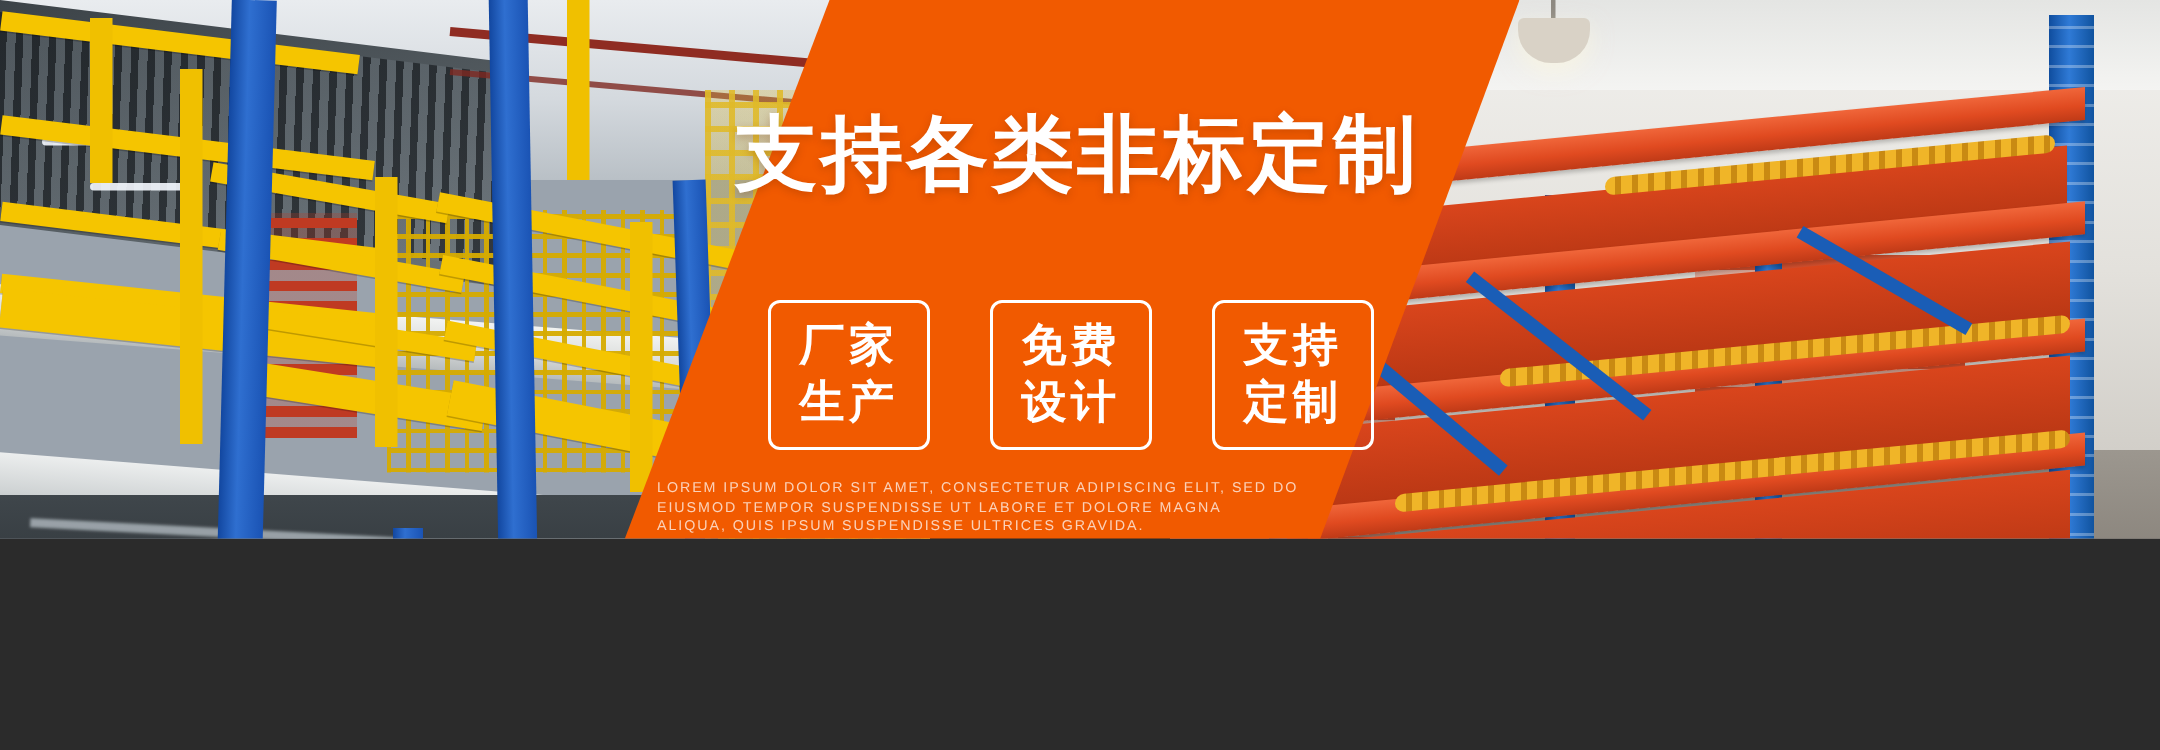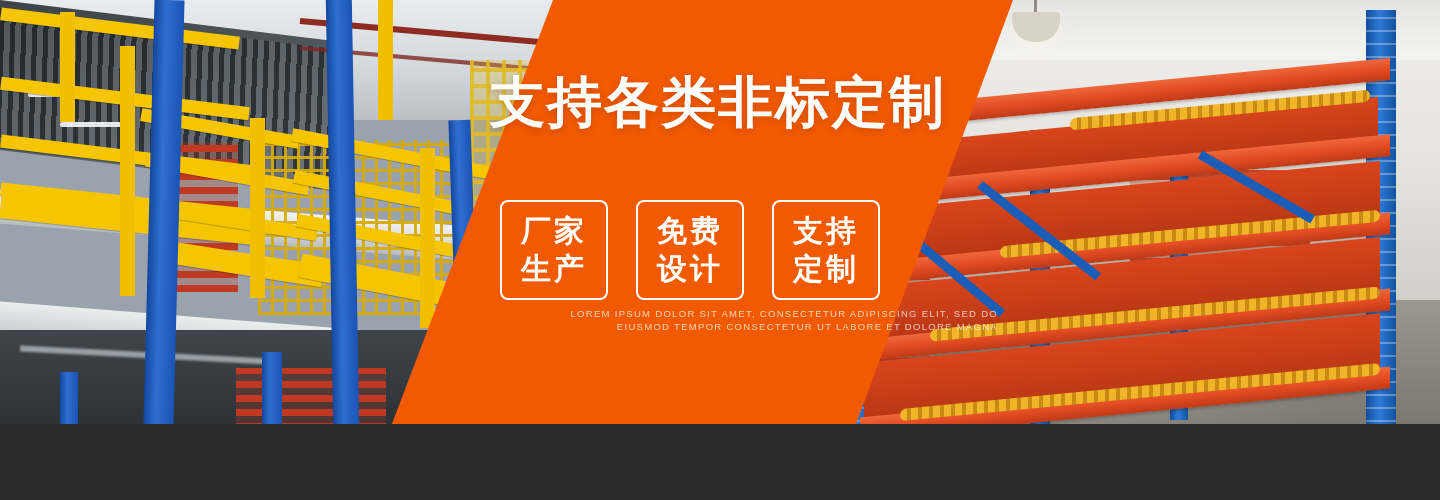--- a/index.html
+++ b/index.html
@@ -11,7 +11,7 @@
   }
   .banner {
     position:relative;
-    width:1440px; height:424px;
+    width:1440px; height:359px;
     overflow:hidden;
   }
 

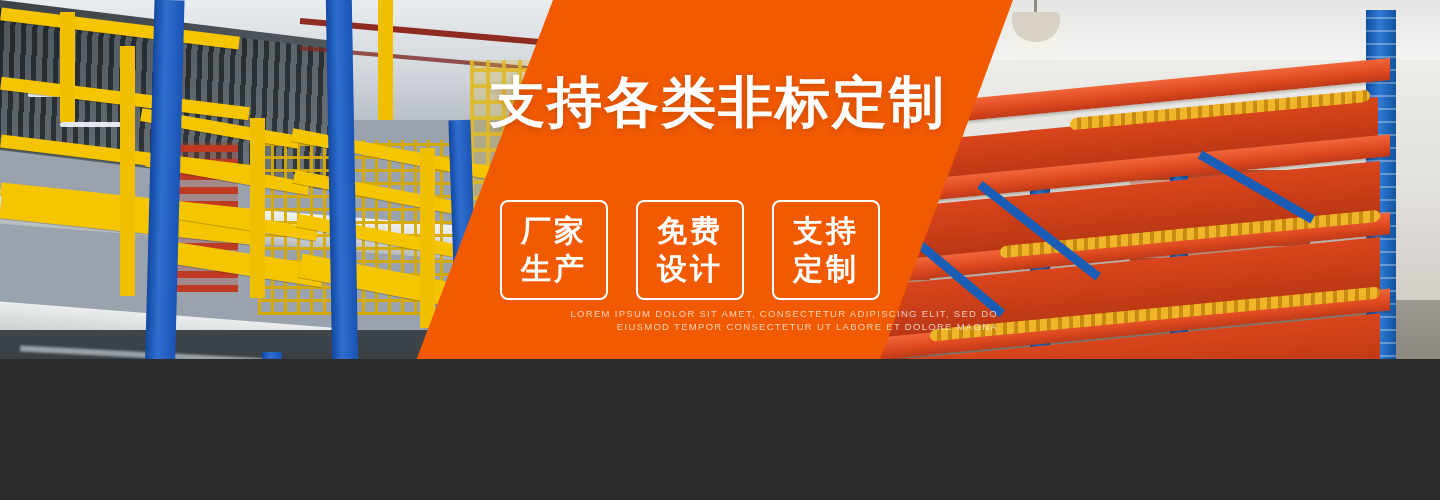--- a/index.html
+++ b/index.html
@@ -187,7 +187,7 @@
     display:flex; flex-direction:column;
     align-items:center; justify-content:center;
     color:#ffffff; font-size:30px; font-weight:bold;
-    line-height:38px; letter-spacing:3px;
+    line-height:38px; letter-spacing:3px;margin-left:12px;
   }
   .badge span { display:block; }
   .lorem {

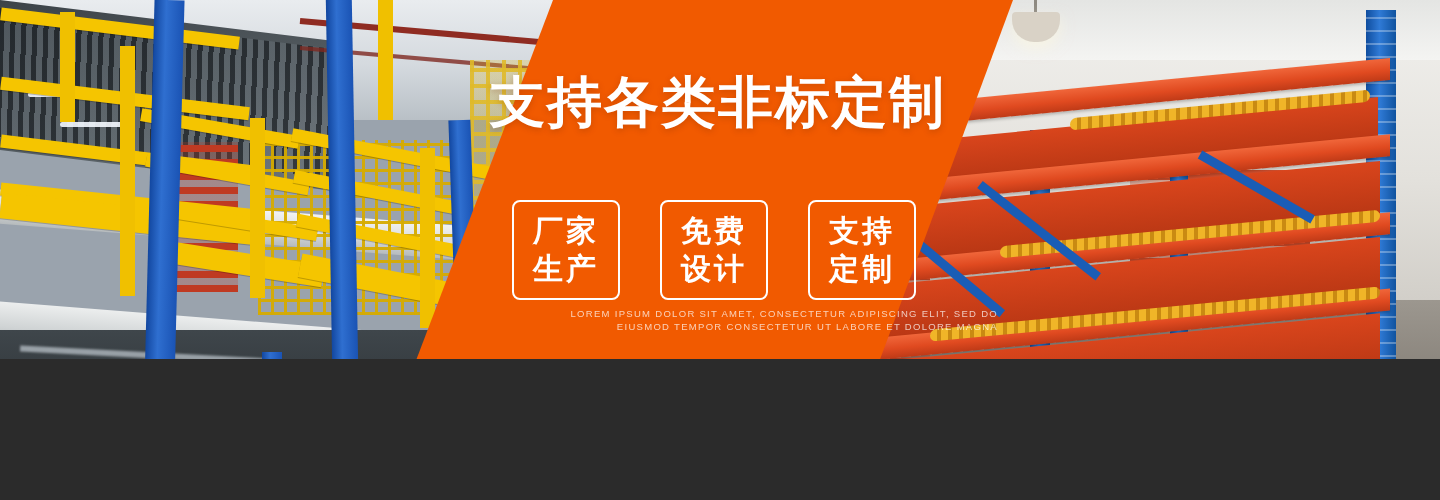--- a/index.html
+++ b/index.html
@@ -191,8 +191,8 @@
   }
   .badge span { display:block; }
   .lorem {
-    position:absolute; left:438px; top:308px; width:560px;
-    text-align:right;
+    position:absolute; left:438px; top:320px; width:560px;
+    text-align:left;
     color:rgba(255,255,255,.72);
     font-size:9.5px; line-height:12.5px;
     letter-spacing:1.3px;

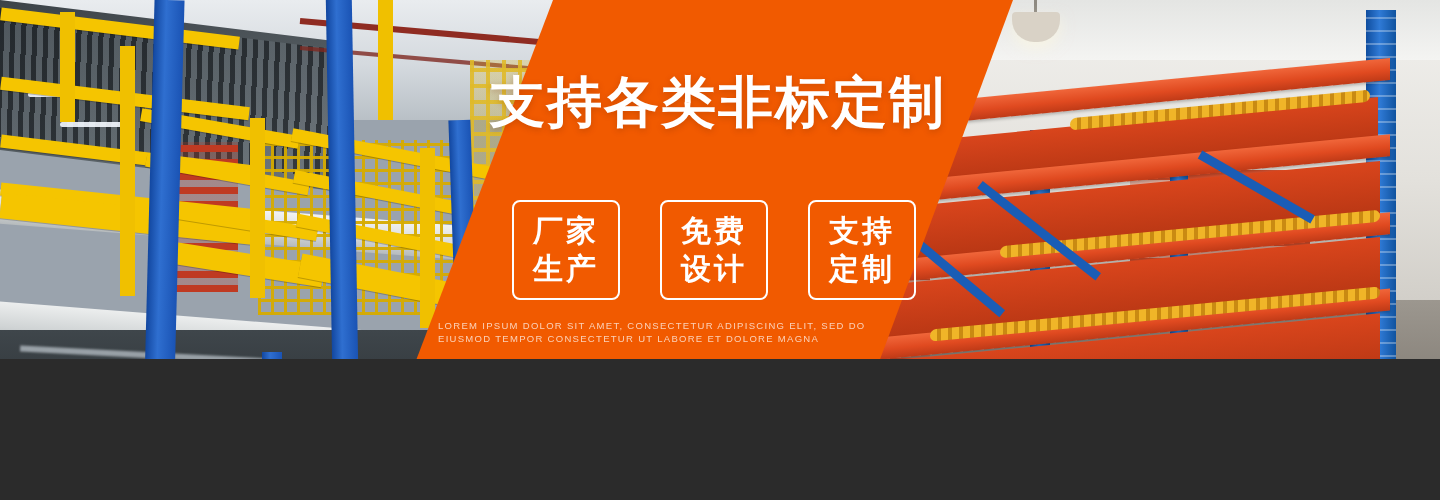--- a/index.html
+++ b/index.html
@@ -326,7 +326,7 @@
 
     <div class="lorem">
       <div>LOREM IPSUM DOLOR SIT AMET, CONSECTETUR ADIPISCING ELIT, SED DO</div>
-      <div>EIUSMOD TEMPOR CONSECTETUR UT LABORE ET DOLORE MAGNA</div>
+      <div>EIUSMOD TEMPOR SUSPENDISSE UT LABORE ET DOLORE MAGNA</div>
     </div>
 
     <div class="cta">

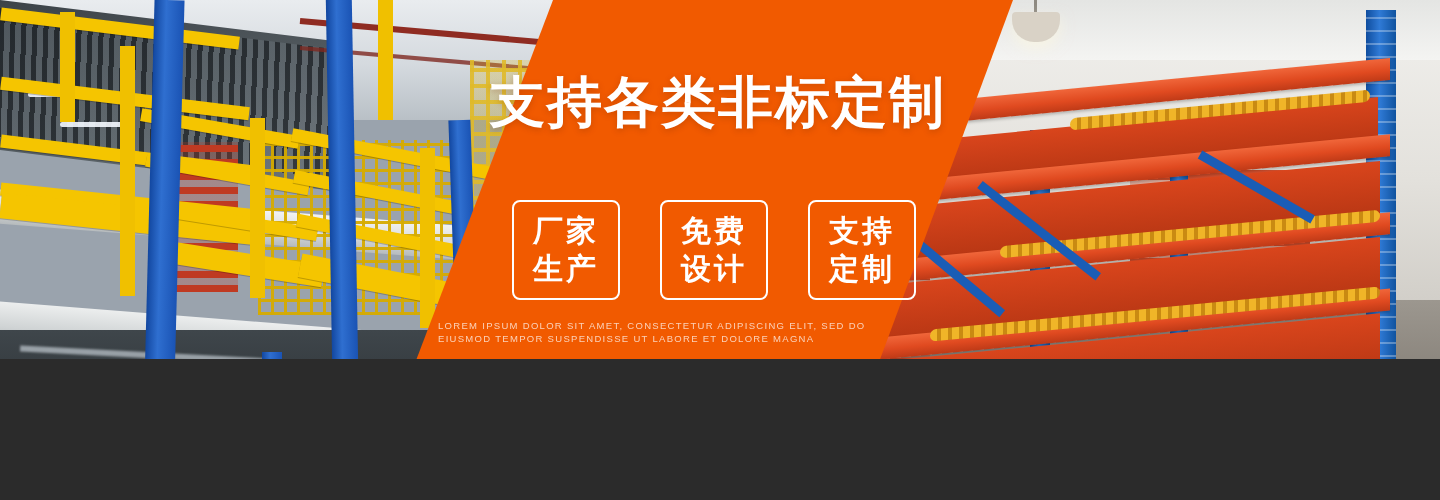--- a/index.html
+++ b/index.html
@@ -327,6 +327,7 @@
     <div class="lorem">
       <div>LOREM IPSUM DOLOR SIT AMET, CONSECTETUR ADIPISCING ELIT, SED DO</div>
       <div>EIUSMOD TEMPOR SUSPENDISSE UT LABORE ET DOLORE MAGNA</div>
+      <div>ALIQUA, QUIS IPSUM SUSPENDISSE ULTRICES GRAVIDA.</div>
     </div>
 
     <div class="cta">

